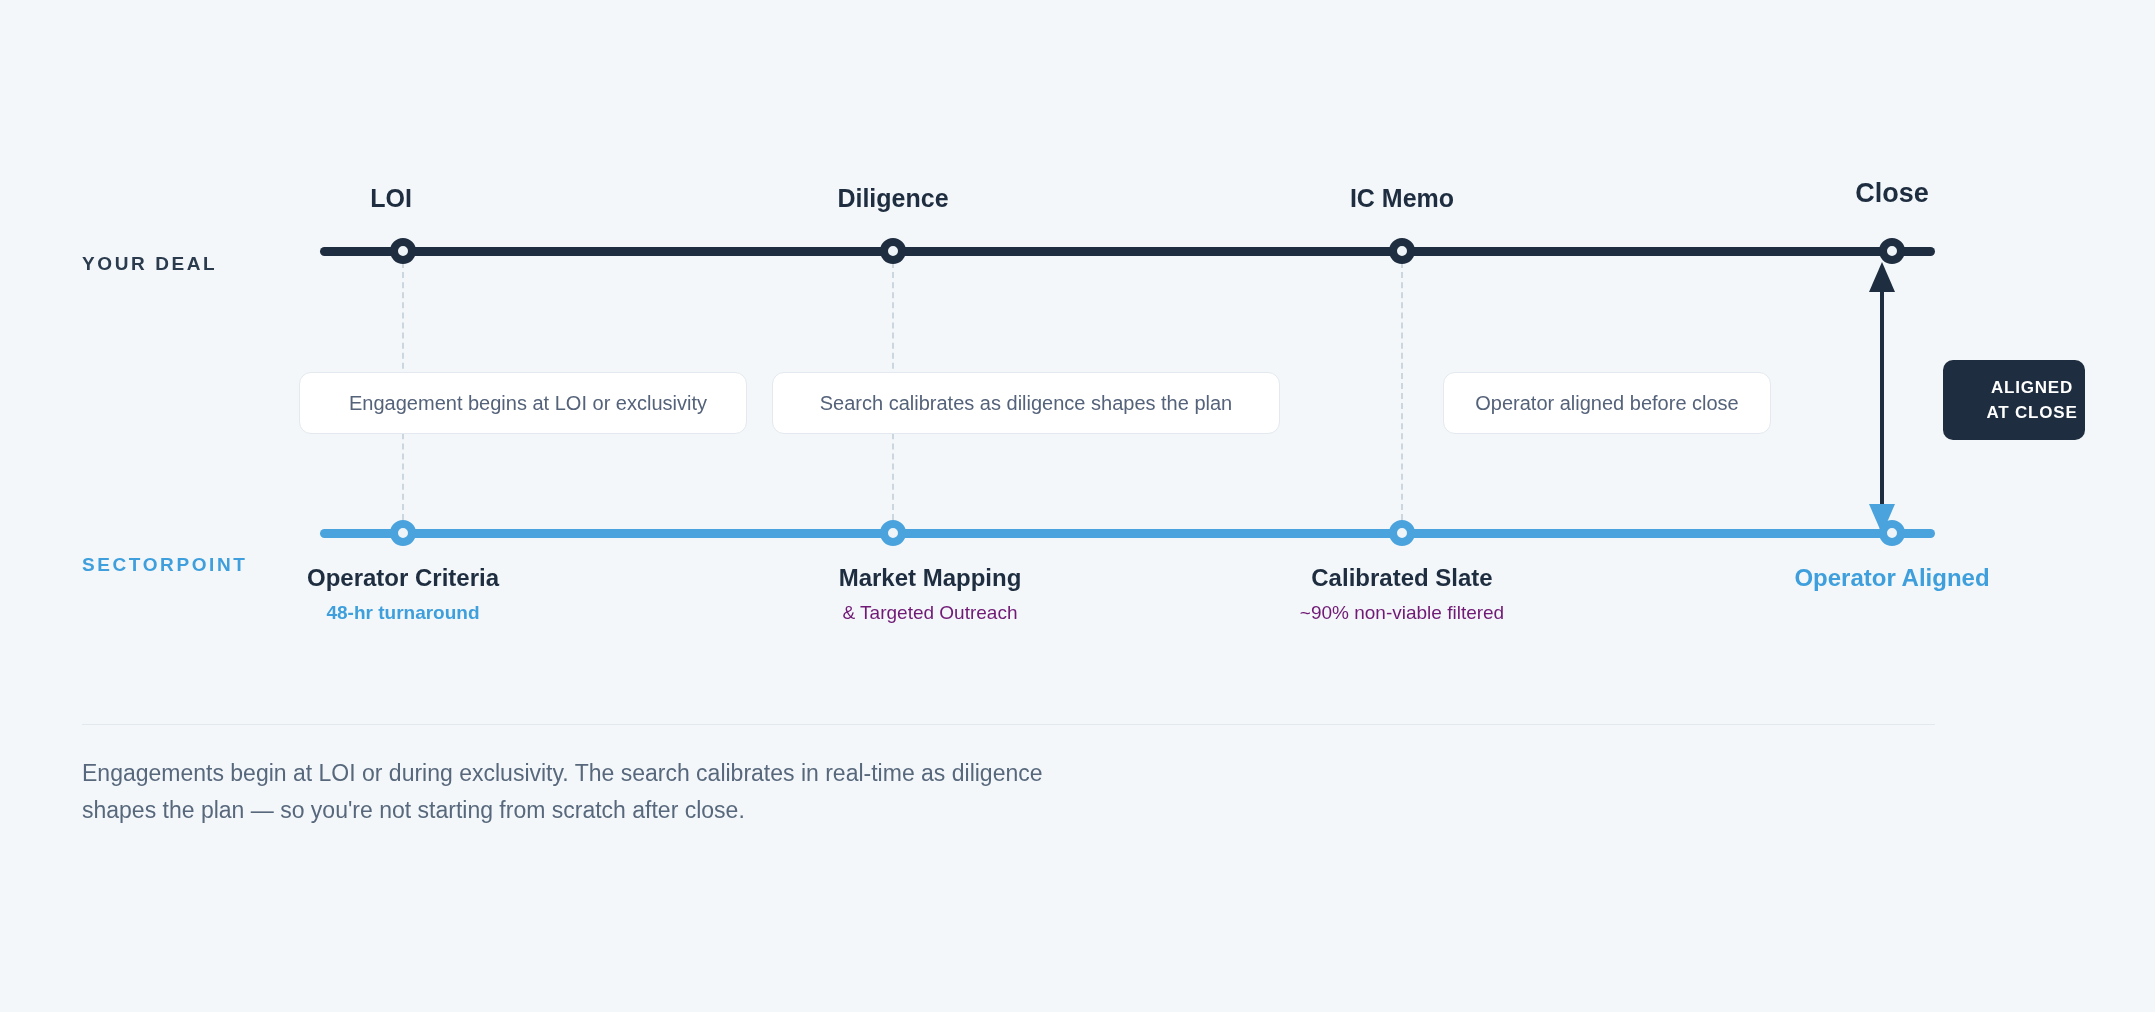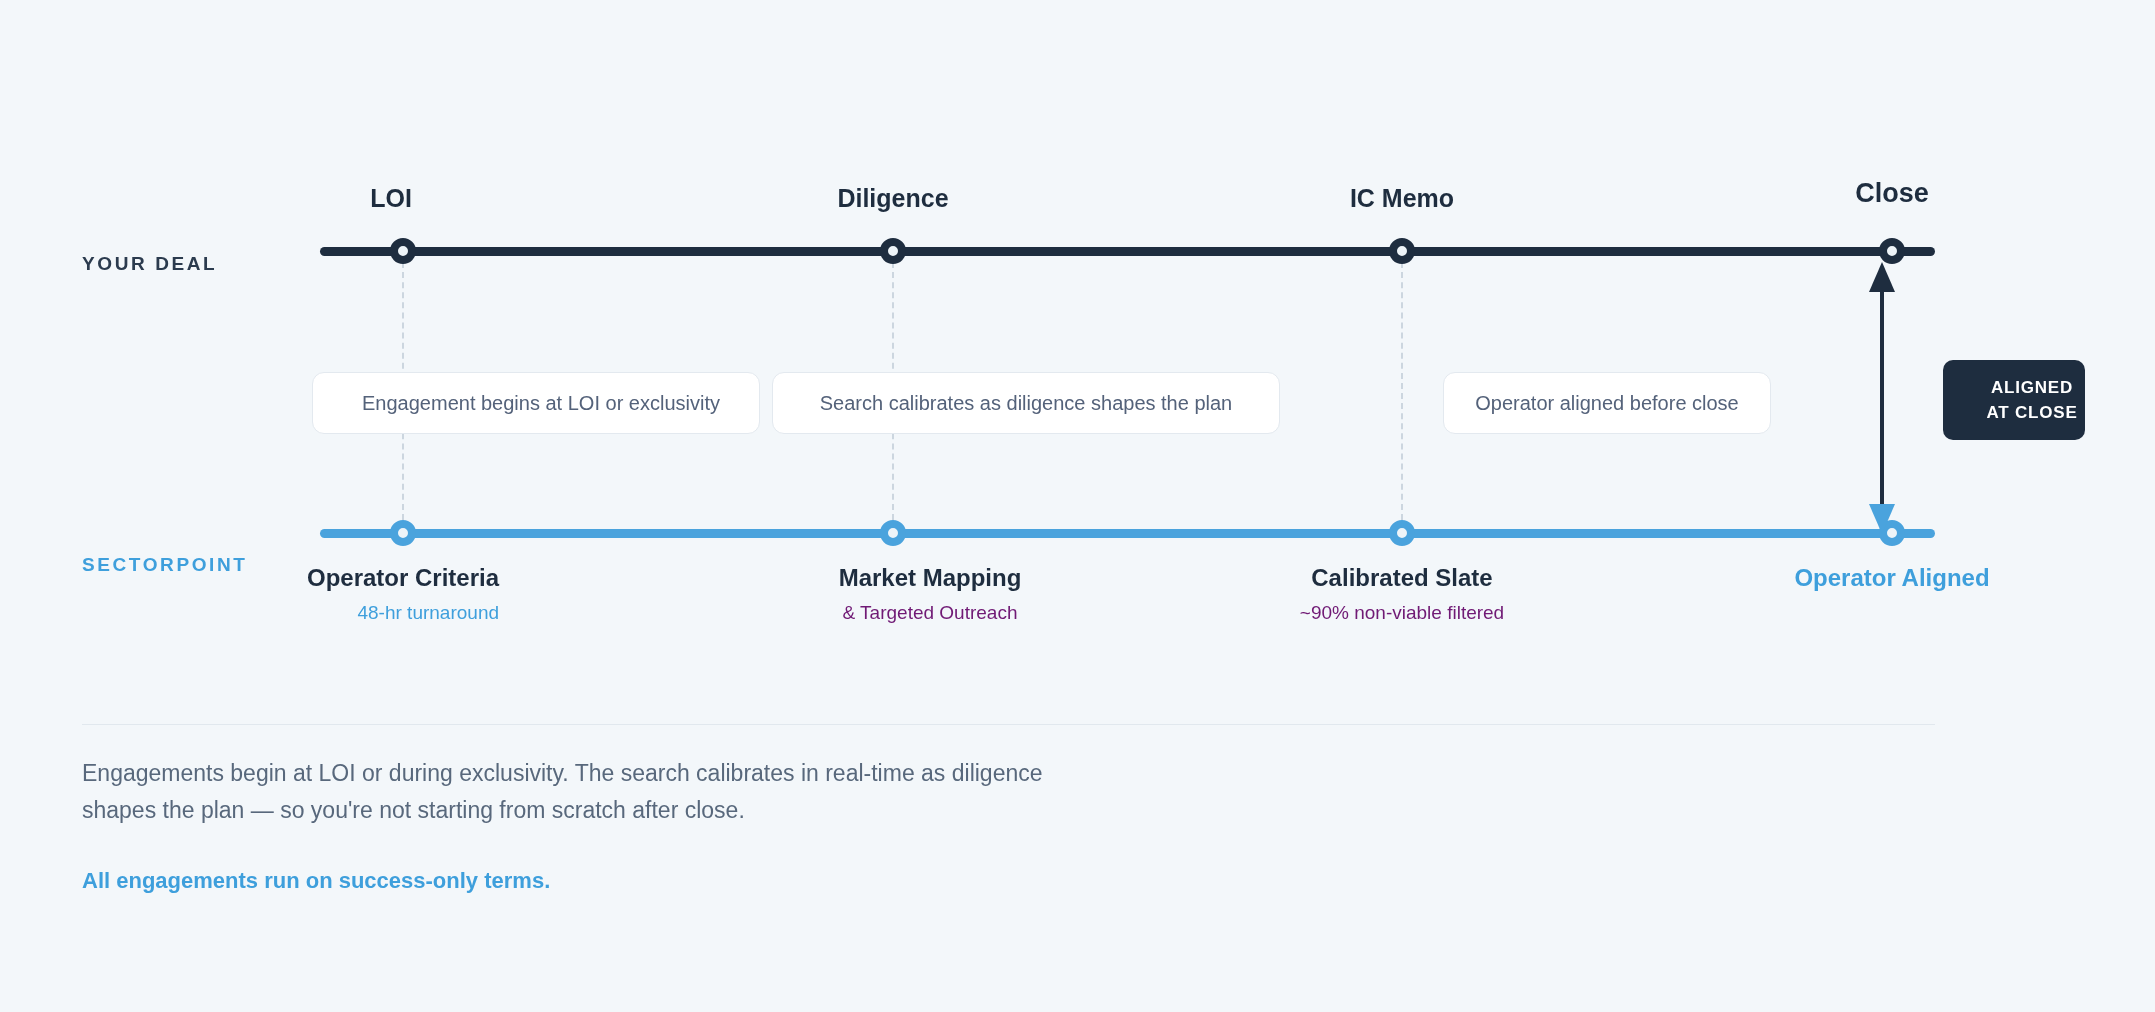--- a/index.html
+++ b/index.html
@@ -267,7 +267,7 @@
     </div>
 
   <div id="pills">
-      <div class="pill" style="left: 312px; width: 448px; padding-left: 32px;">Engagement begins at LOI or exclusivity</div>
+      <div class="pill" style="left: 299px; width: 448px; padding-left: 32px;">Engagement begins at LOI or exclusivity</div>
       <div class="pill" style="left: 772px; width: 508px;">Search calibrates as diligence shapes the plan</div>
       <div class="pill" style="left: 1443px; width: 328px;">Operator aligned before close</div>
     </div>

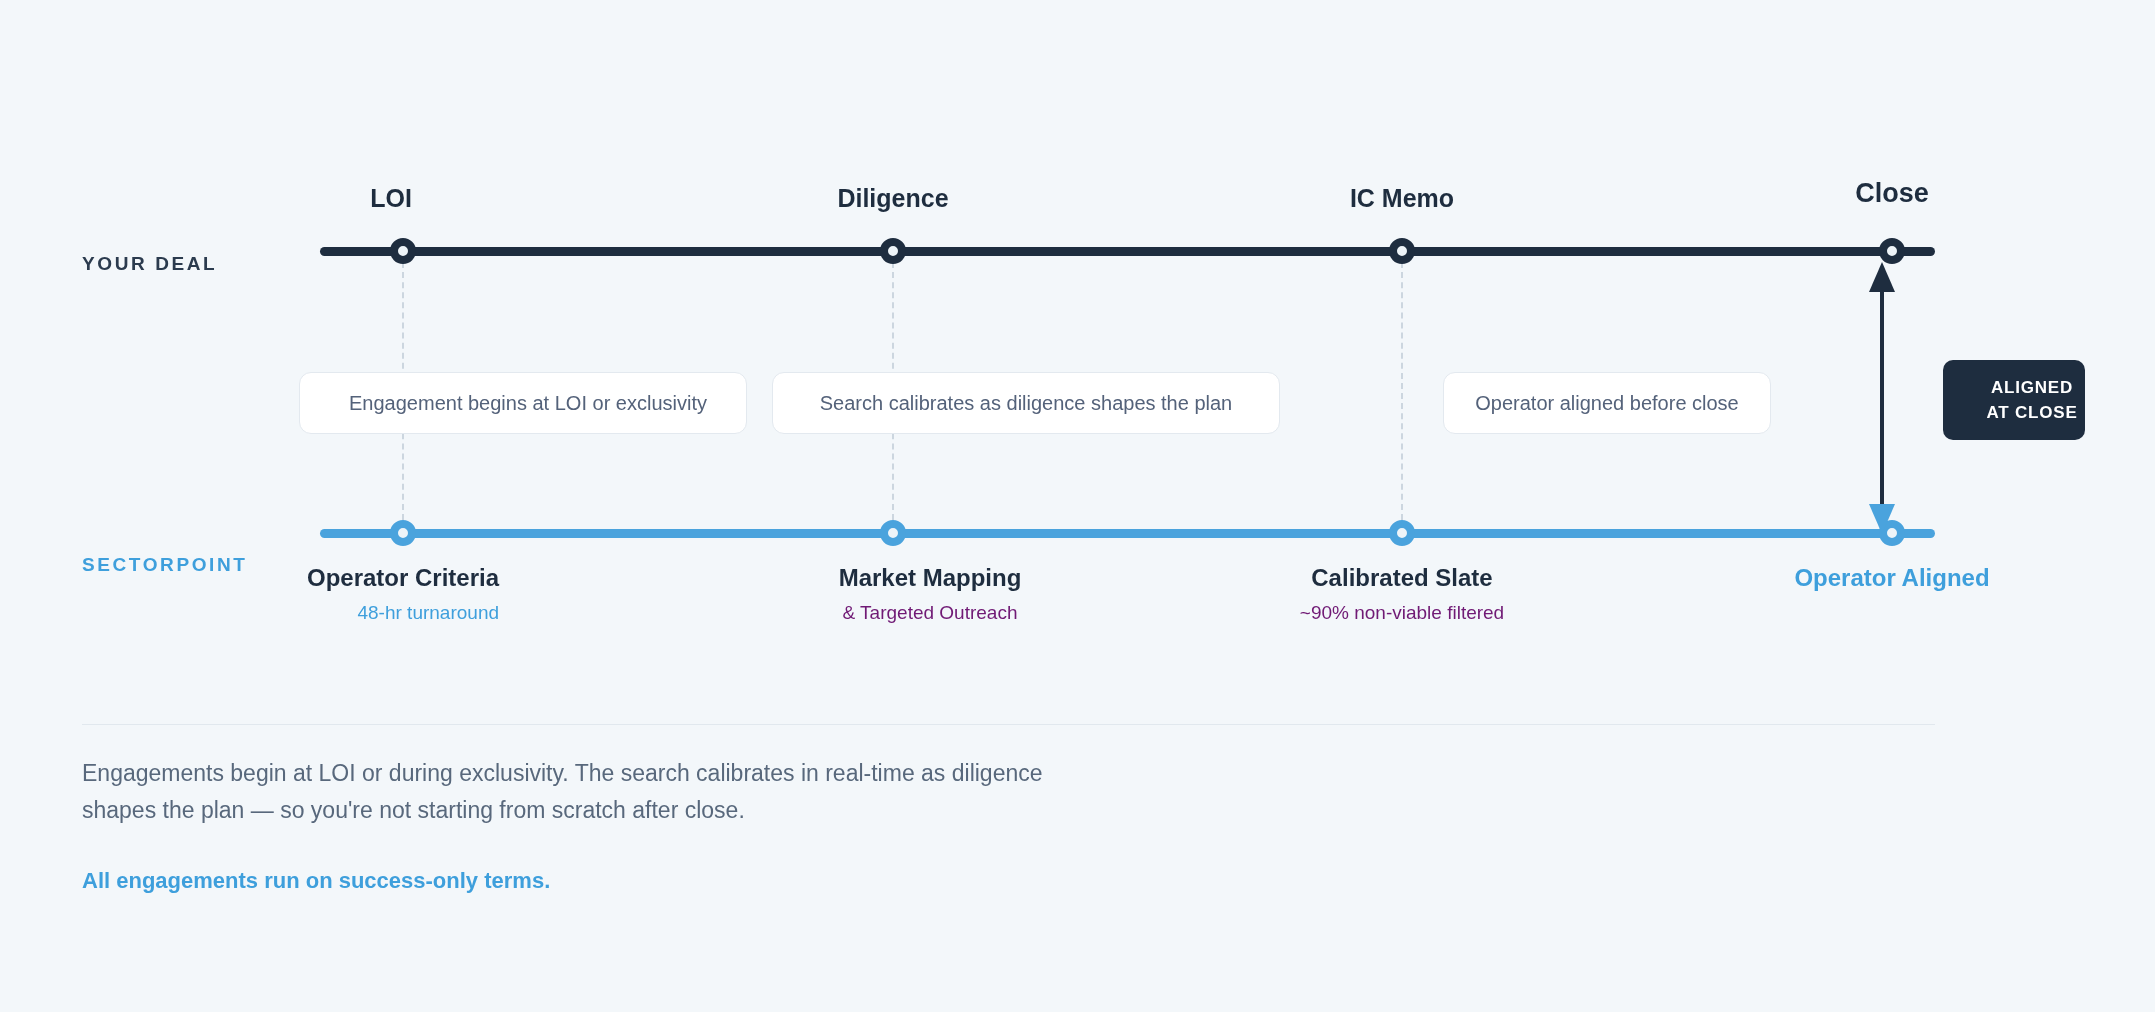--- a/index.html
+++ b/index.html
@@ -121,8 +121,7 @@
   }
   .bot-cap .sub.accent {
     color: #3e9fdc;
-    font-weight: 400;
-    text-align: right;
+    font-weight: 700;
   }
 
   

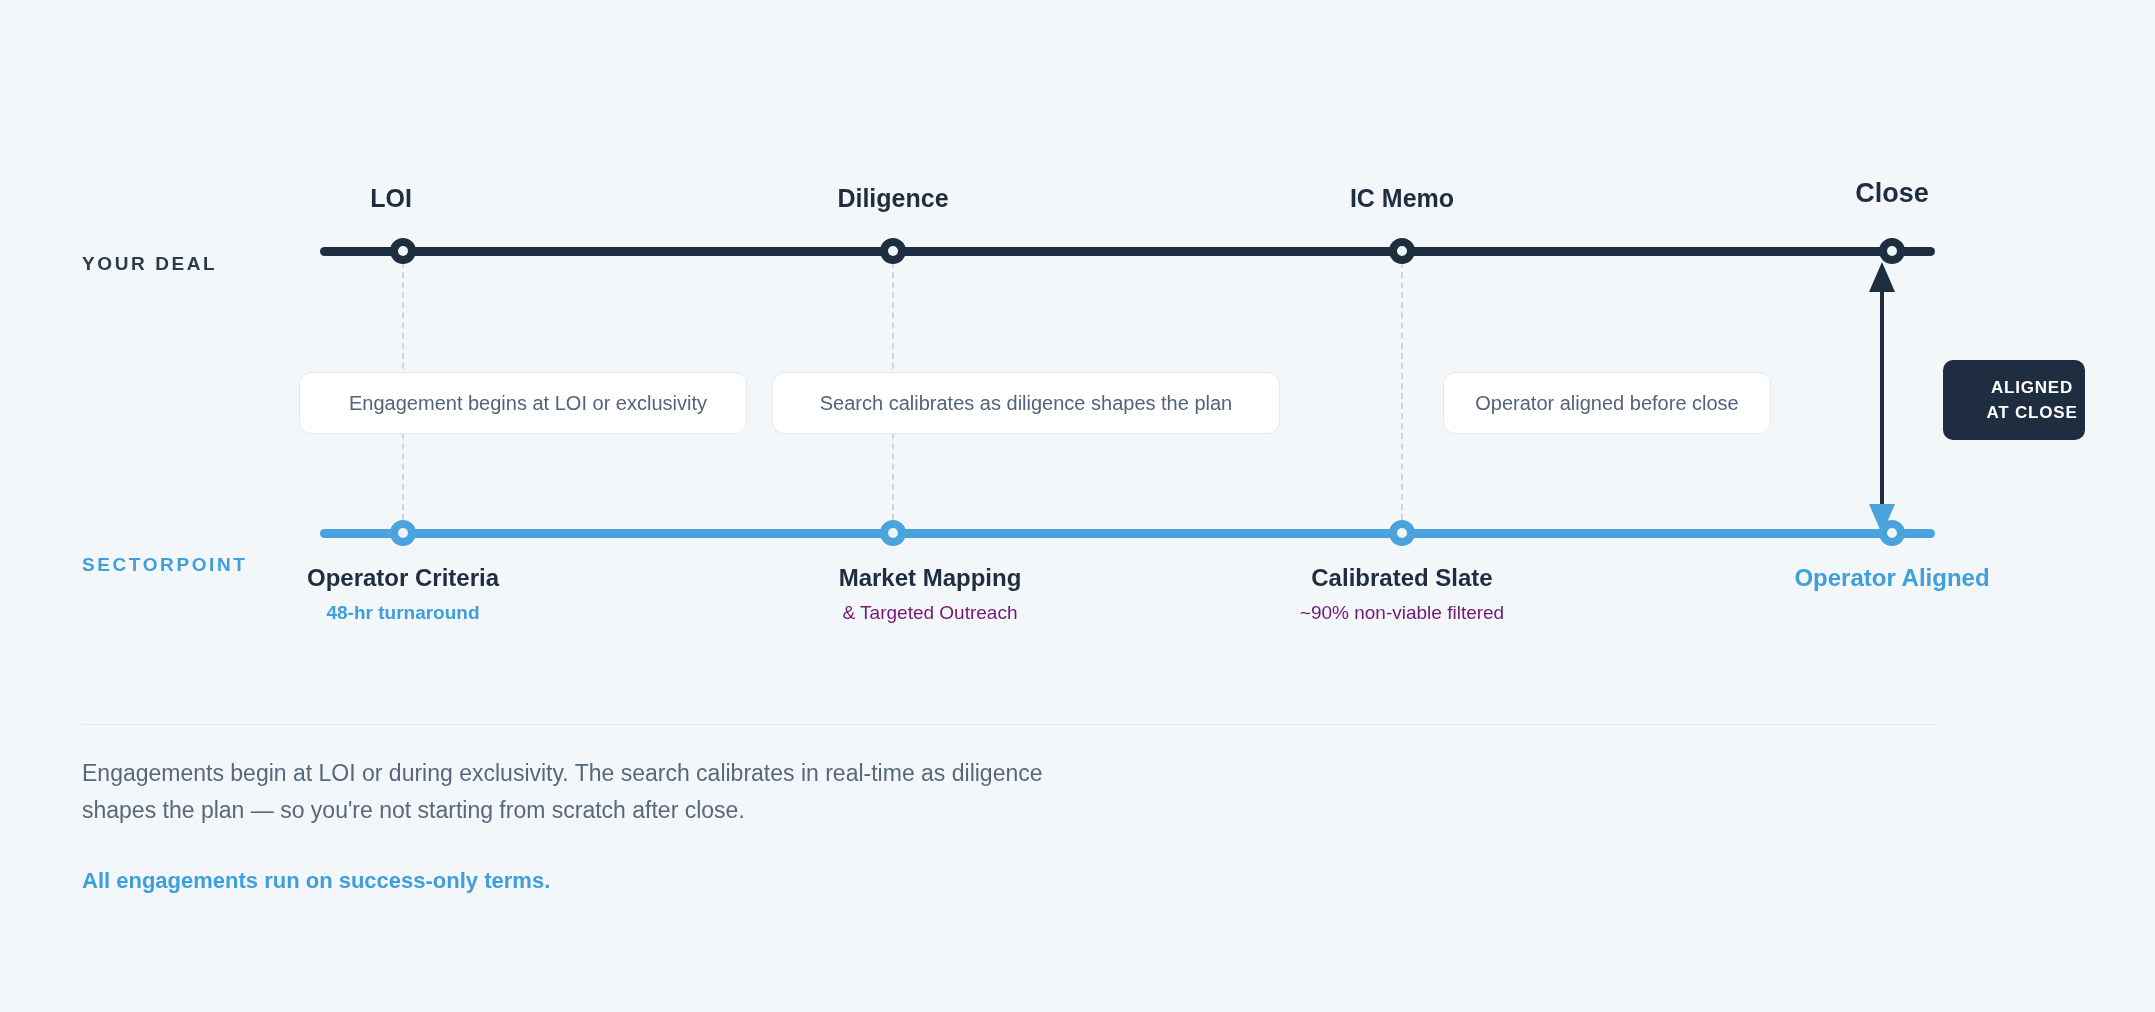--- a/index.html
+++ b/index.html
@@ -288,7 +288,6 @@
 
   <div class="footer">
     <p class="body">Engagements begin at LOI or during exclusivity. The search calibrates in real-time as diligence shapes the plan — so you're not starting from scratch after close.</p>
-    <p class="note">All engagements run on success-only terms.</p>
   </div>
 
 </div>

